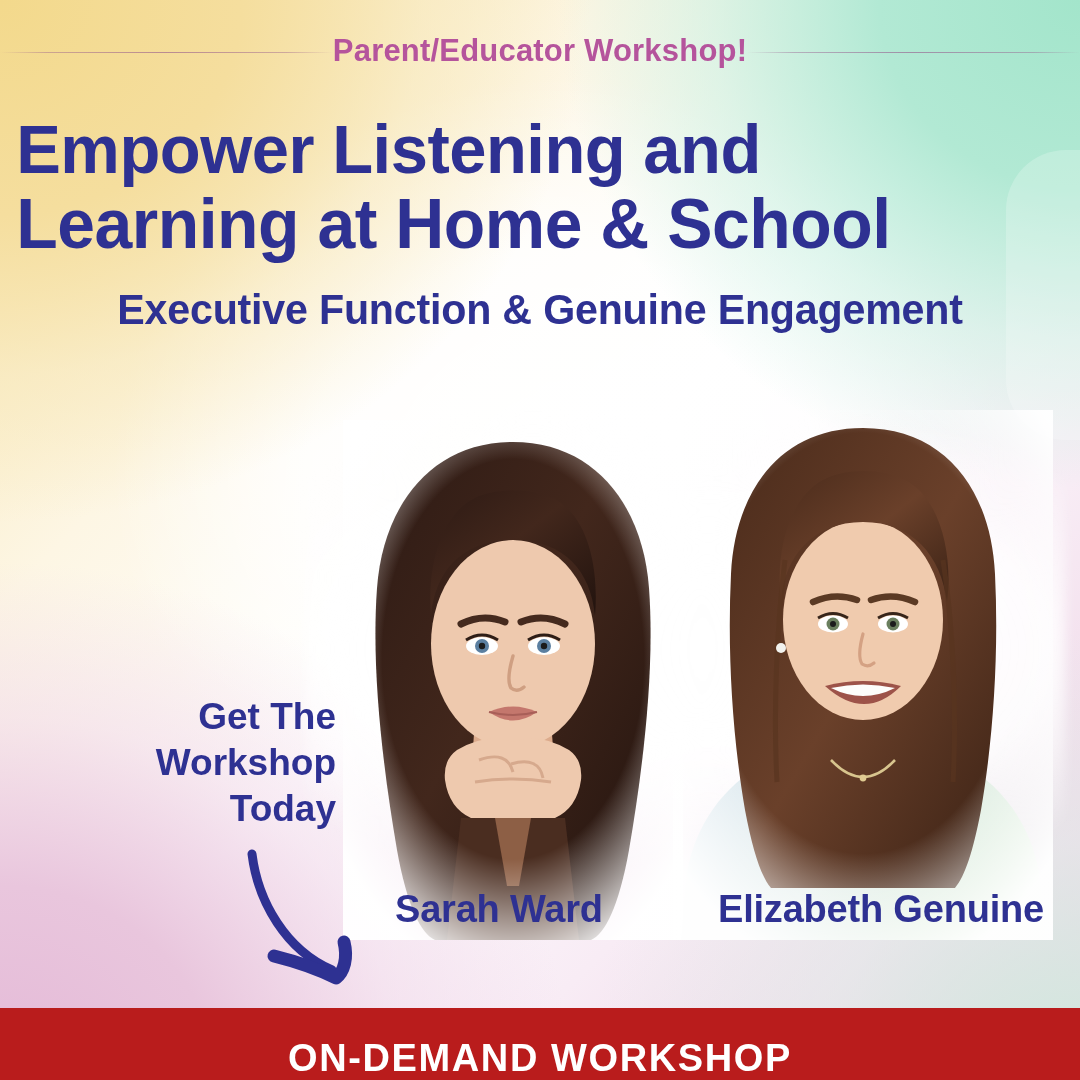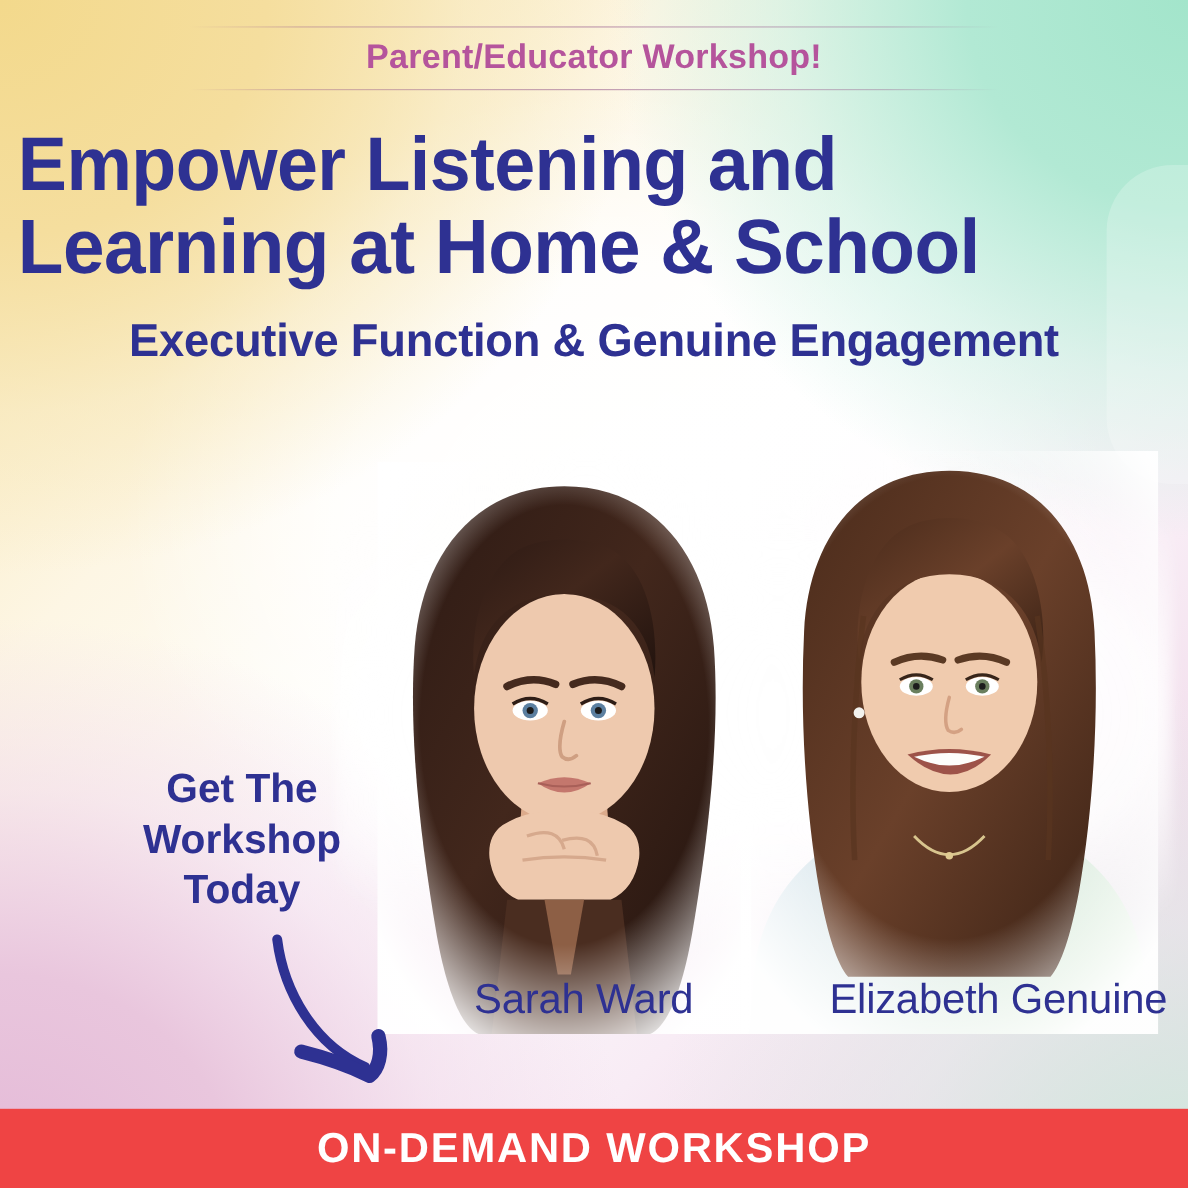--- a/index.html
+++ b/index.html
@@ -42,7 +42,7 @@
   
   .eyebrow-wrap {
     position:absolute; top:24px; left:0; right:0;
-    display:flex; flex-direction:column; align-items:center;
+    display:flex; flex-direction:row; align-items:center;
   }
   .rule {
     width:736px; height:1px;

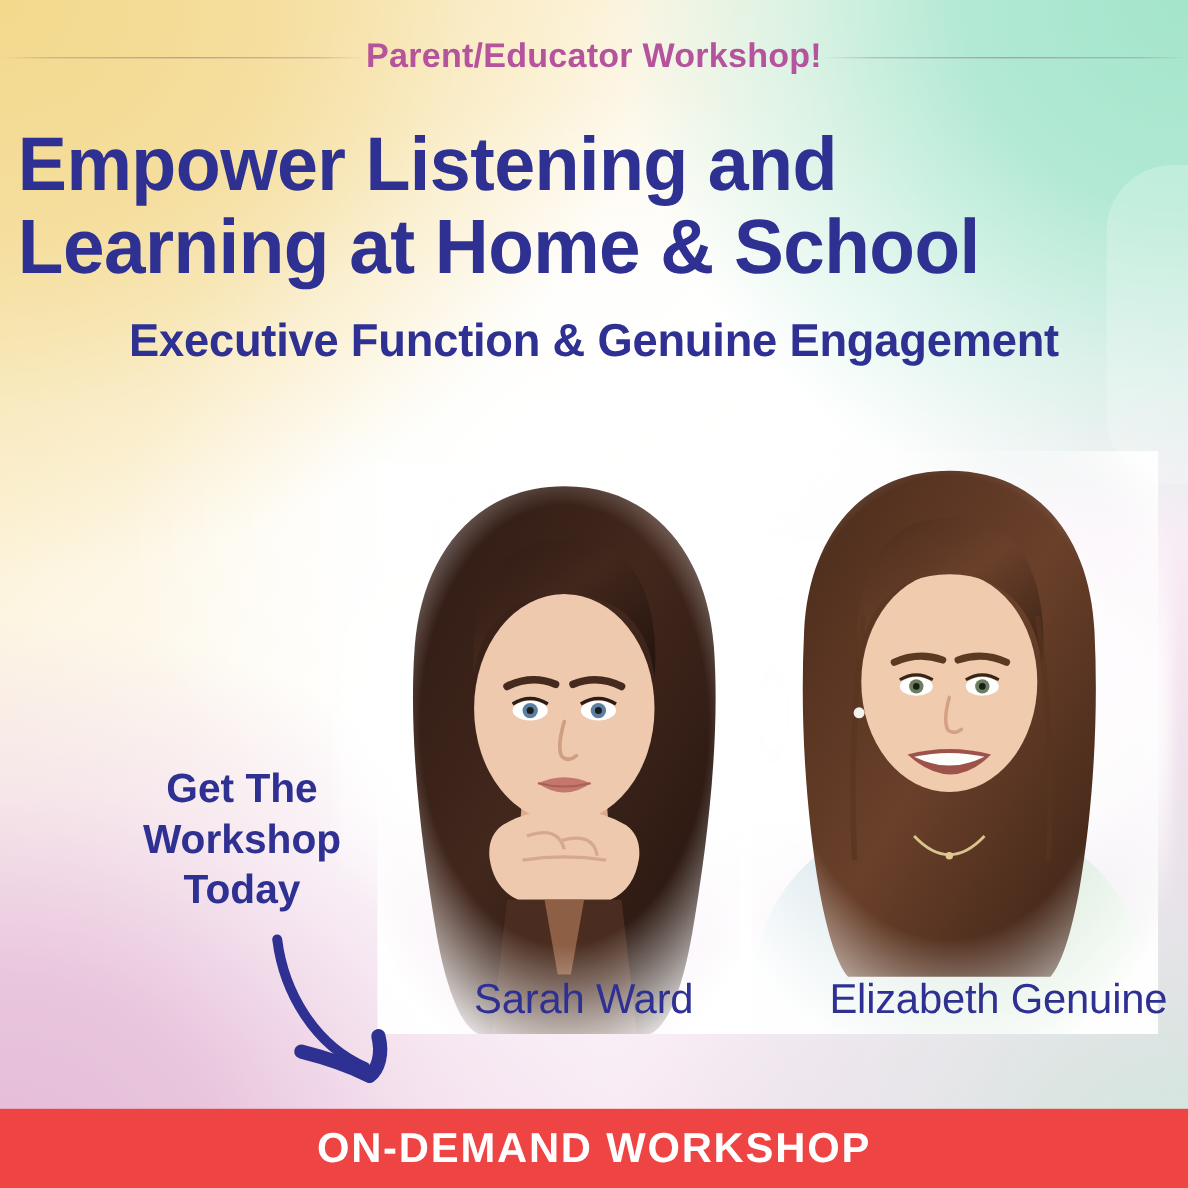--- a/index.html
+++ b/index.html
@@ -136,7 +136,7 @@
     position:absolute;
     left:104px; top:694px;
     width:232px;
-    text-align:center;
+    text-align:right;
     color:#2e3192;
     font-weight:bold;
     font-size:37px;

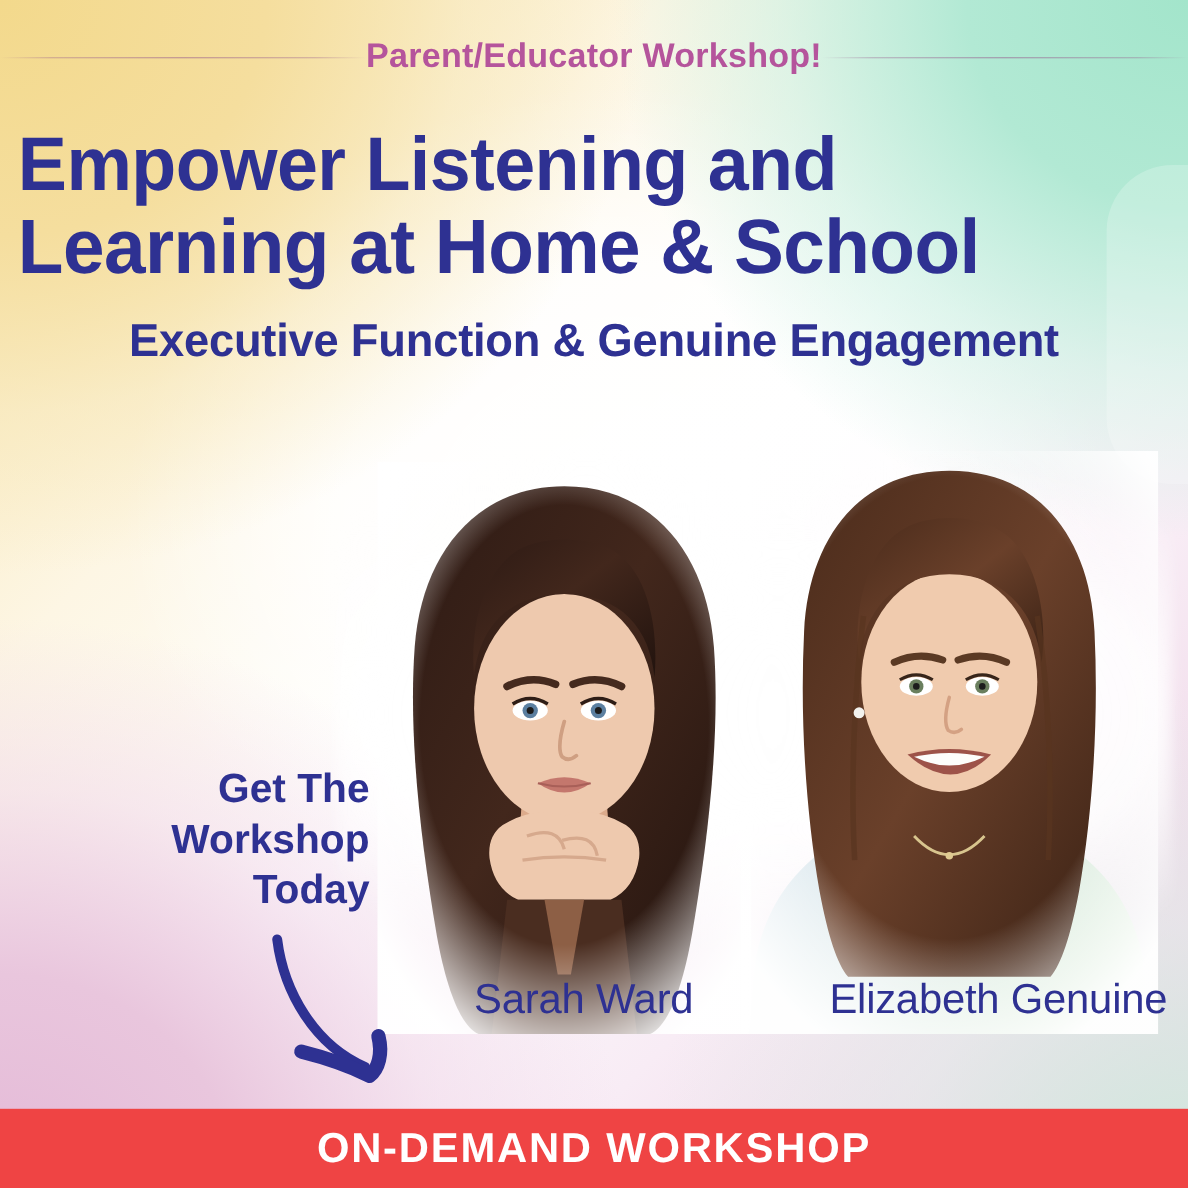--- a/index.html
+++ b/index.html
@@ -122,11 +122,10 @@
   .name {
     position:absolute;
     color:#2e3192;
-    font-weight:normal;
+    font-weight:bold;
     font-size:38px;
     letter-spacing:-0.2px;
     white-space:nowrap;
-    margin-left:36px;
   }
   .name-sarah { left:395px; }
   .name-eliz  { left:718px; }

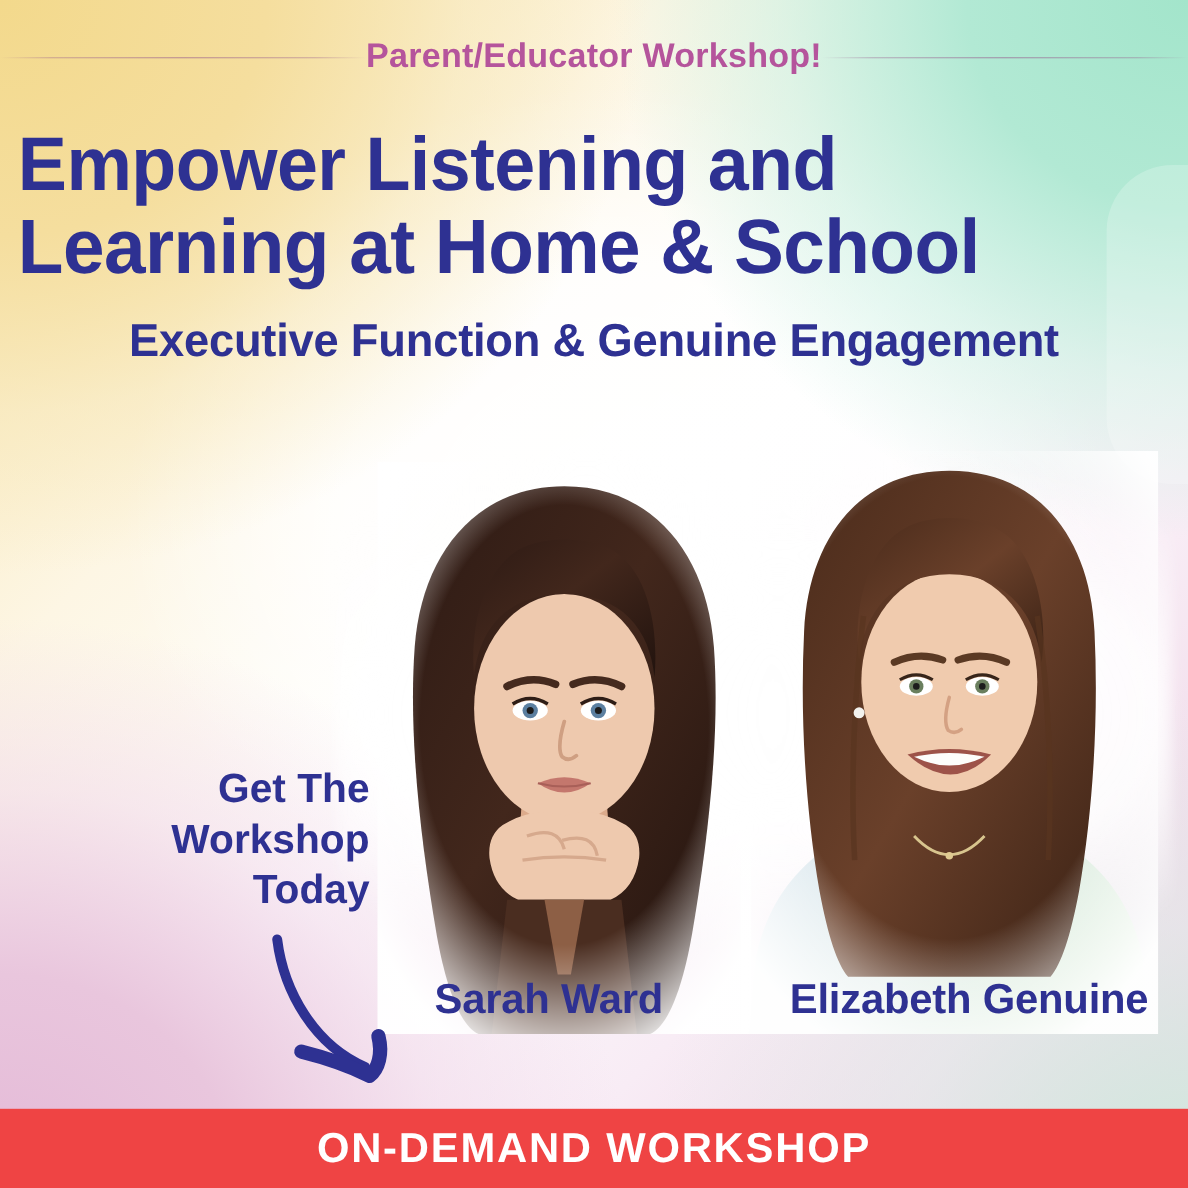--- a/index.html
+++ b/index.html
@@ -152,8 +152,8 @@
     position:absolute;
     left:0; right:0; bottom:0;
     height:72px;
-    background:#ef4444;
-    display:flex; align-items:center; justify-content:center;
+    background:#b91c1c;
+    display:flex; align-items:flex-end; justify-content:center;
   }
   .footer-text {
     color:#ffffff;

